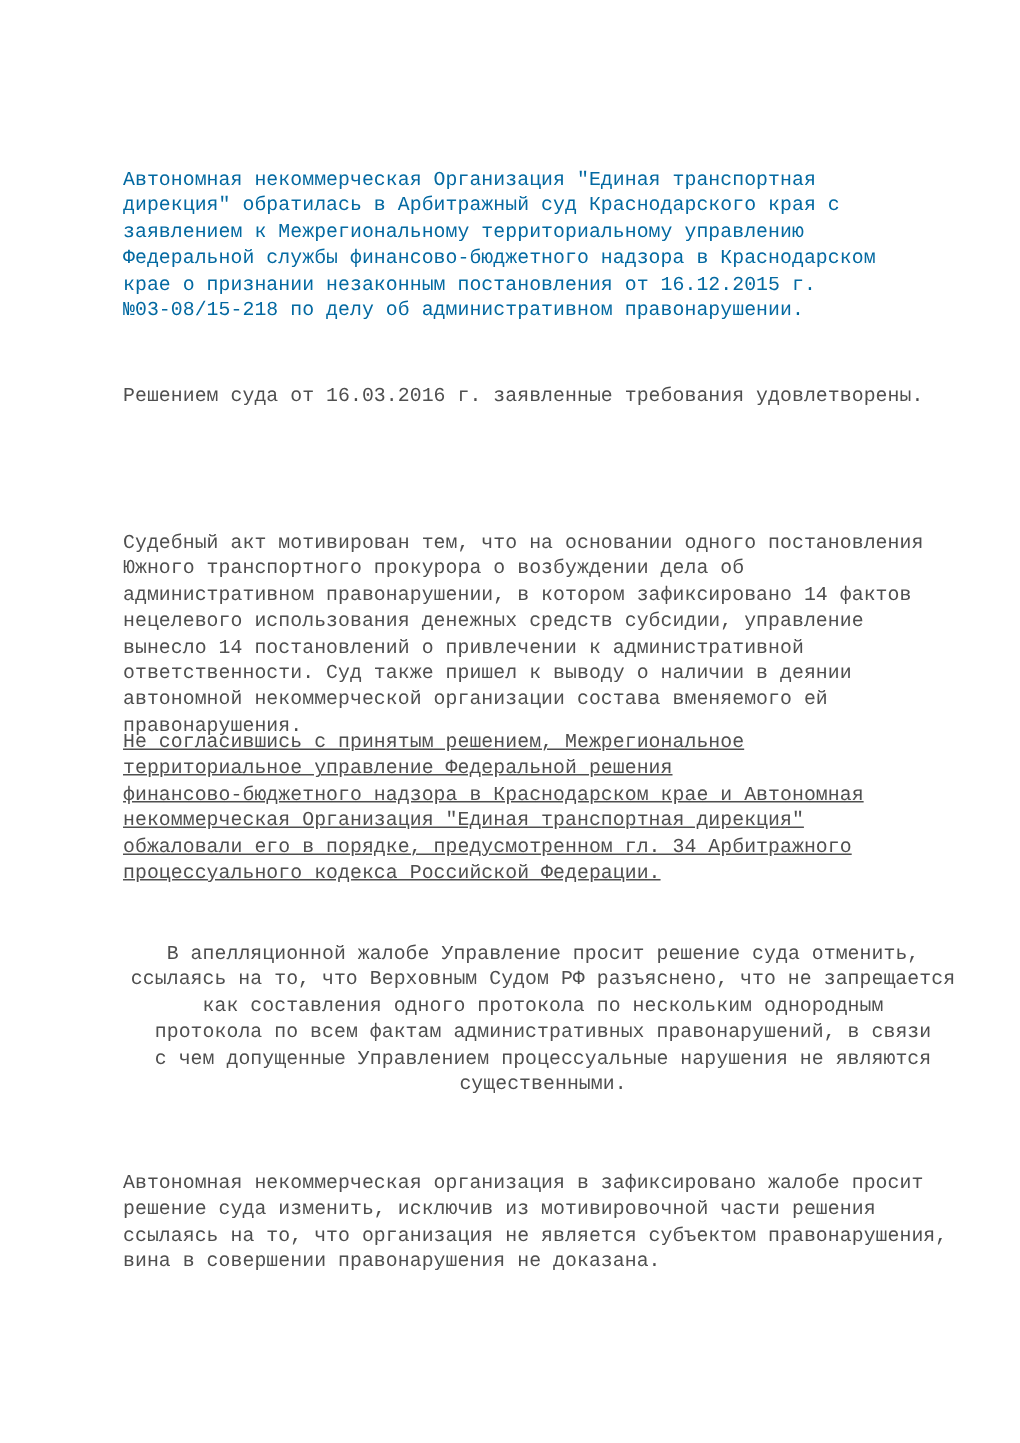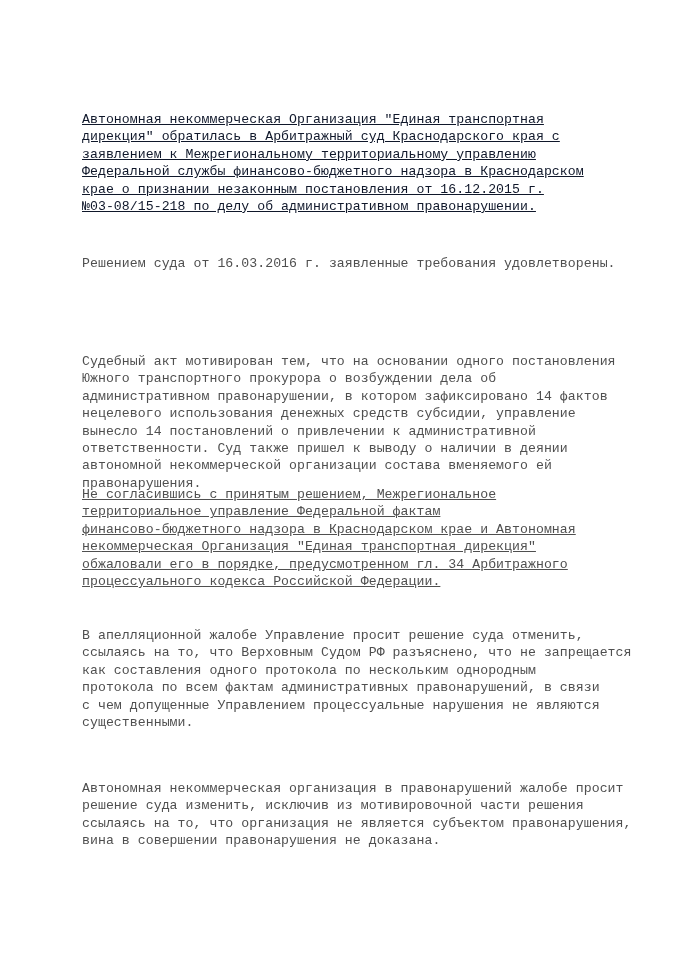--- a/index.html
+++ b/index.html
@@ -29,7 +29,7 @@
 <body style="background: rgb(255, 255, 255);">
 
 <div class="page">
-  <p class="para" id="p1" style="color: #0f172a; text-decoration: underline;">
+  <p class="para" id="p1" style="color: #0369a1;">
     <span class="line">Автономная некоммерческая Организация "Единая транспортная</span>
     <span class="line">дирекция" обратилась в Арбитражный суд Краснодарского края с</span>
     <span class="line">заявлением к Межрегиональному территориальному управлению</span>

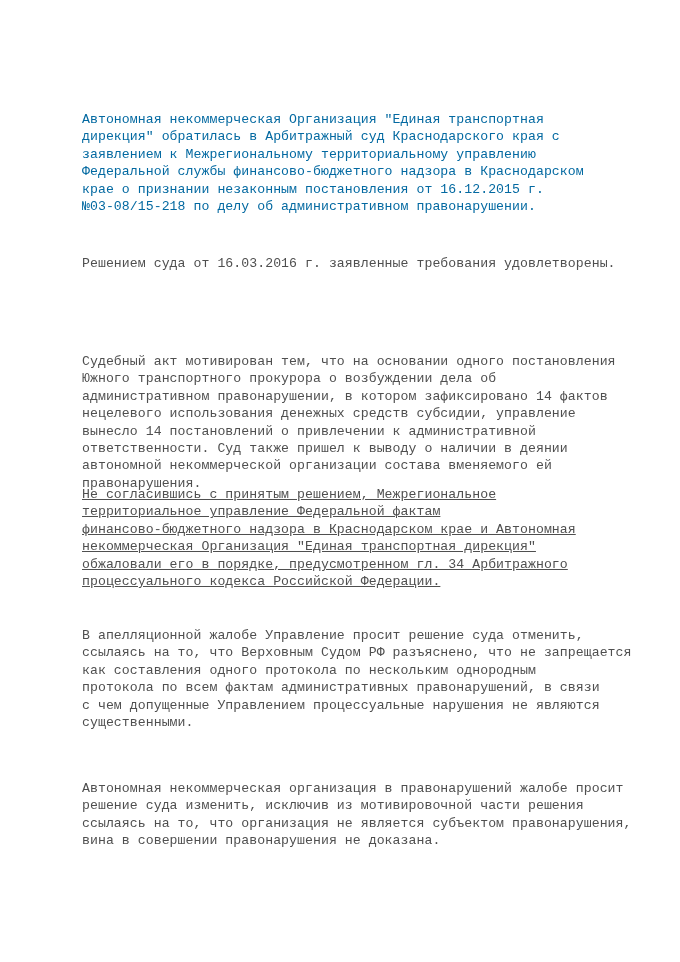--- a/index.html
+++ b/index.html
@@ -55,7 +55,7 @@
 
   <p class="para" id="p4" style="color: rgb(79, 79, 79);">
     <span class="line">Не согласившись с принятым решением, Межрегиональное</span>
-    <span class="line">территориальное управление Федеральной фактам</span>
+    <span class="line">территориальное управление Федеральной решения</span>
     <span class="line">финансово-бюджетного надзора в Краснодарском крае и  Автономная</span>
     <span class="line">некоммерческая Организация "Единая транспортная дирекция"</span>
     <span class="line">обжаловали его в порядке, предусмотренном гл. 34 Арбитражного</span>

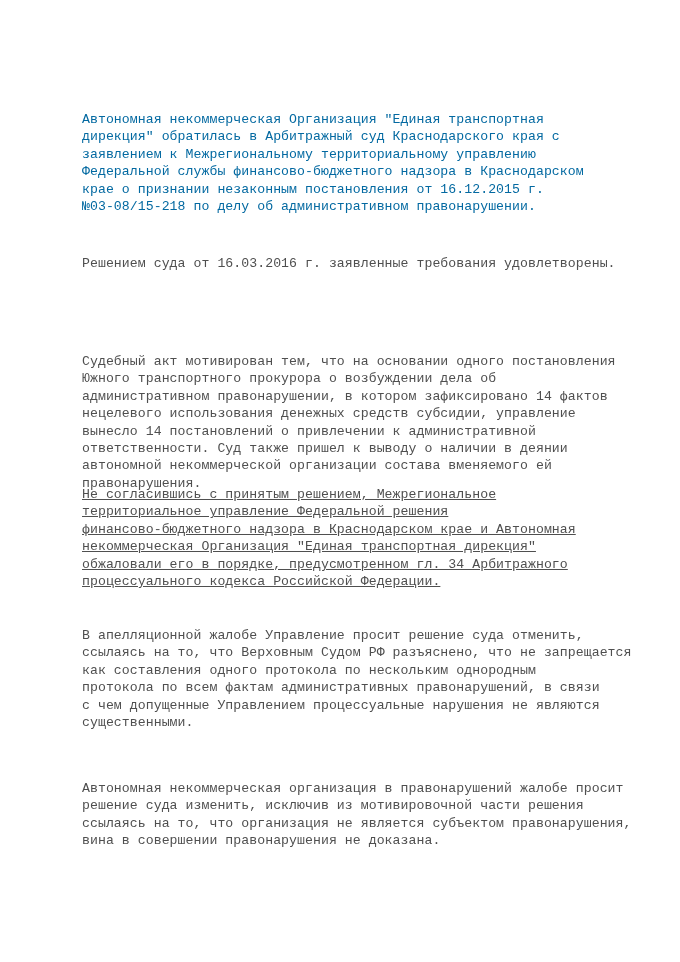--- a/index.html
+++ b/index.html
@@ -22,7 +22,7 @@
     #p2 { top: 255px; }
     #p3 { top: 316px; }
     #p4 { top: 486px; text-decoration: underline; }
-    #p5 { top: 627px; }
+    #p5 { top: 627px; text-align: center; }
     #p6 { top: 780px; }
   </style>
 </head>

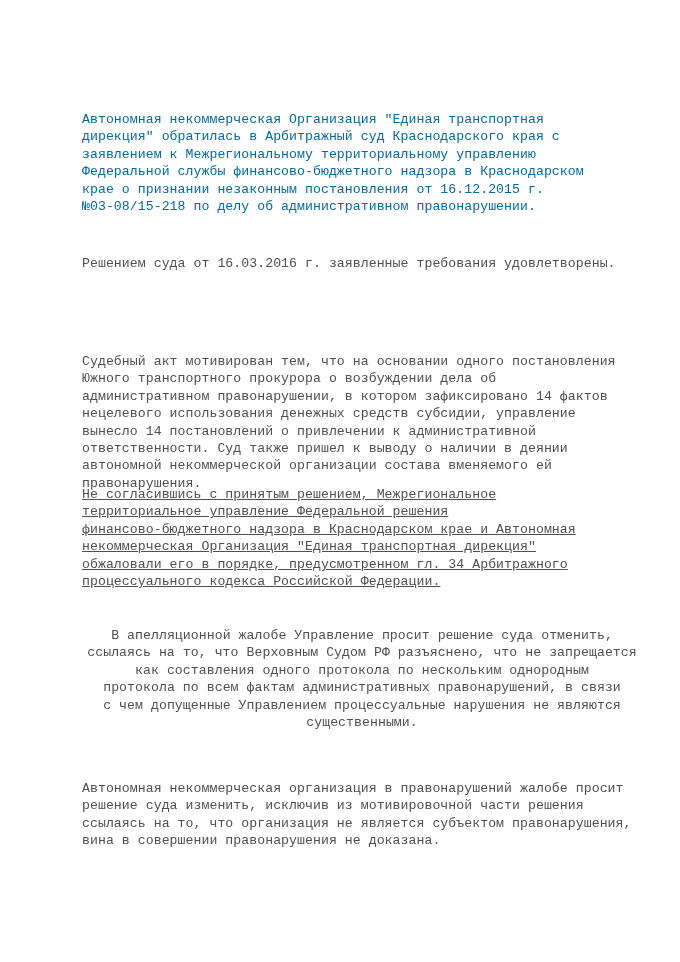--- a/index.html
+++ b/index.html
@@ -72,7 +72,7 @@
   </p>
 
   <p class="para" id="p6" style="color: rgb(79, 79, 79);">
-    <span class="line">Автономная некоммерческая организация в правонарушений жалобе просит</span>
+    <span class="line">Автономная некоммерческая организация в зафиксировано жалобе просит</span>
     <span class="line">решение суда изменить, исключив из мотивировочной части решения</span>
     <span class="line">ссылаясь на то, что организация не является субъектом правонарушения,</span>
     <span class="line">вина в совершении правонарушения не доказана.</span>

